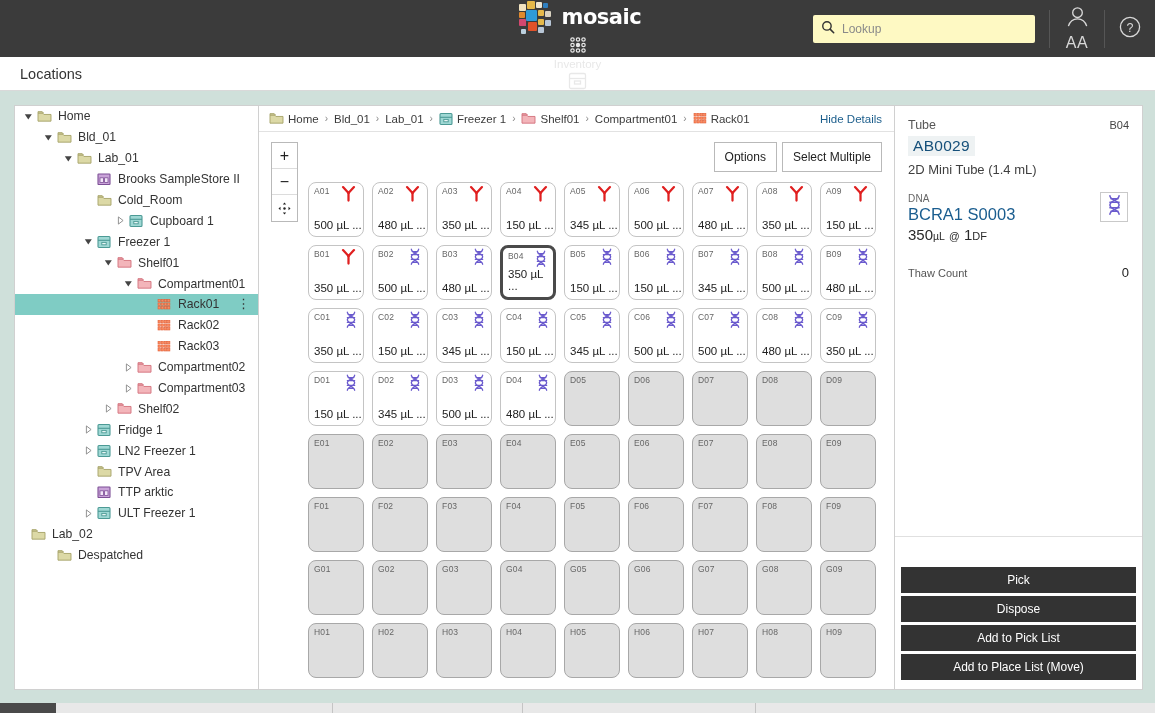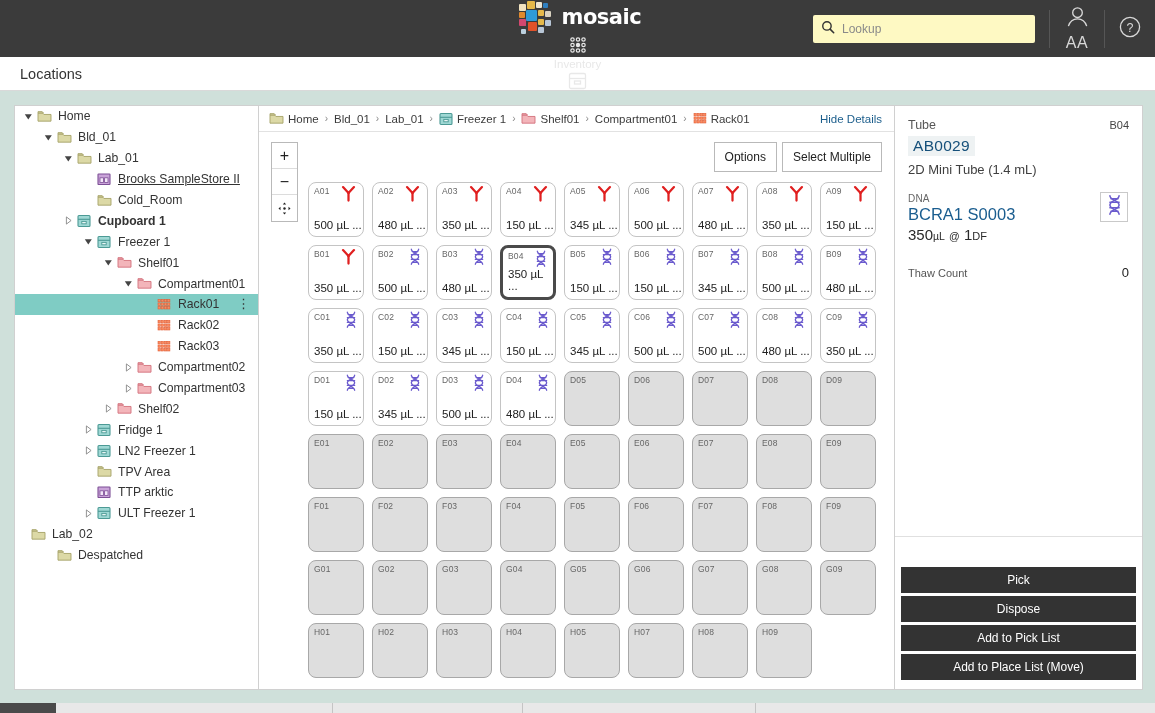--- a/index.html
+++ b/index.html
@@ -346,7 +346,7 @@
           </span>
           <span>Lab_01</span>
         </div>
-        <div class="tree-row" style="padding-left: 66px; text-decoration: underline;">
+        <div class="tree-row" style="padding-left: 66px;">
           <span class="tw"></span>
           <span class="t-ico">
             <svg width="14" height="14" viewBox="0 0 14 14">

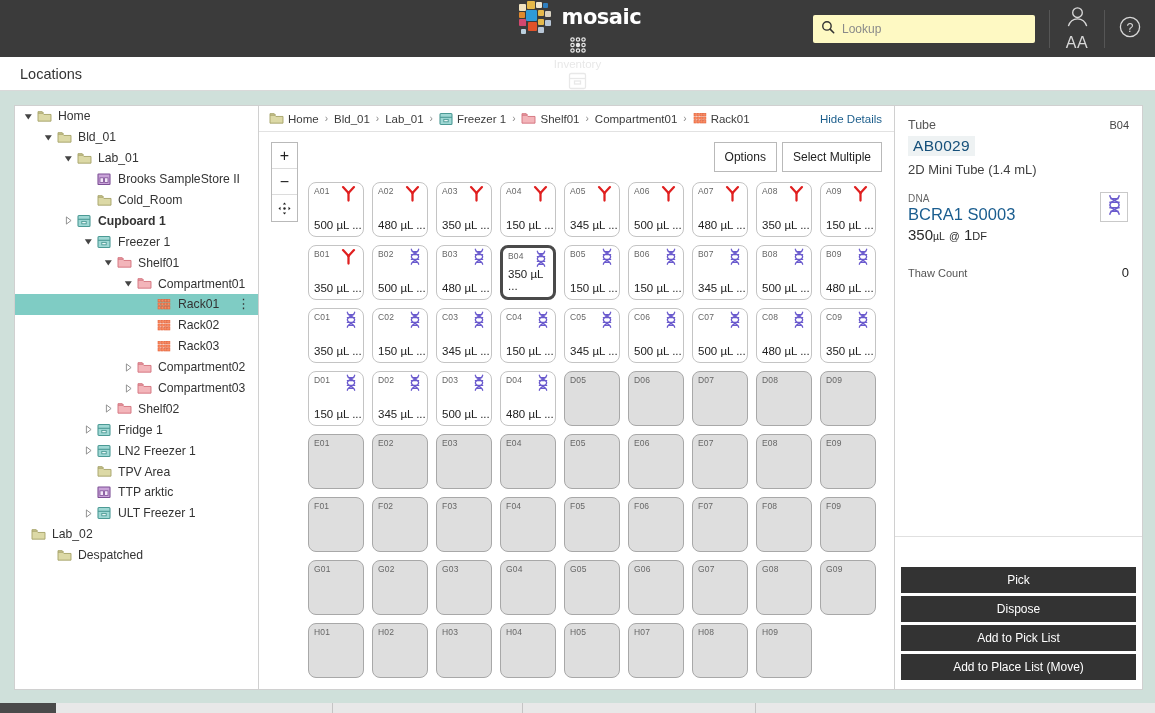--- a/index.html
+++ b/index.html
@@ -367,7 +367,7 @@
           </span>
           <span>Cold_Room</span>
         </div>
-        <div class="tree-row" style="padding-left: 46px; font-weight: bold;">
+        <div class="tree-row" style="padding-left: 98px;">
           <span class="tw">
             <svg width="9" height="9" viewBox="0 0 9 9">
               <path d="M2.4 0.9v7.2L7.1 4.5z" fill="none" stroke="#888" stroke-width="0.9"></path>

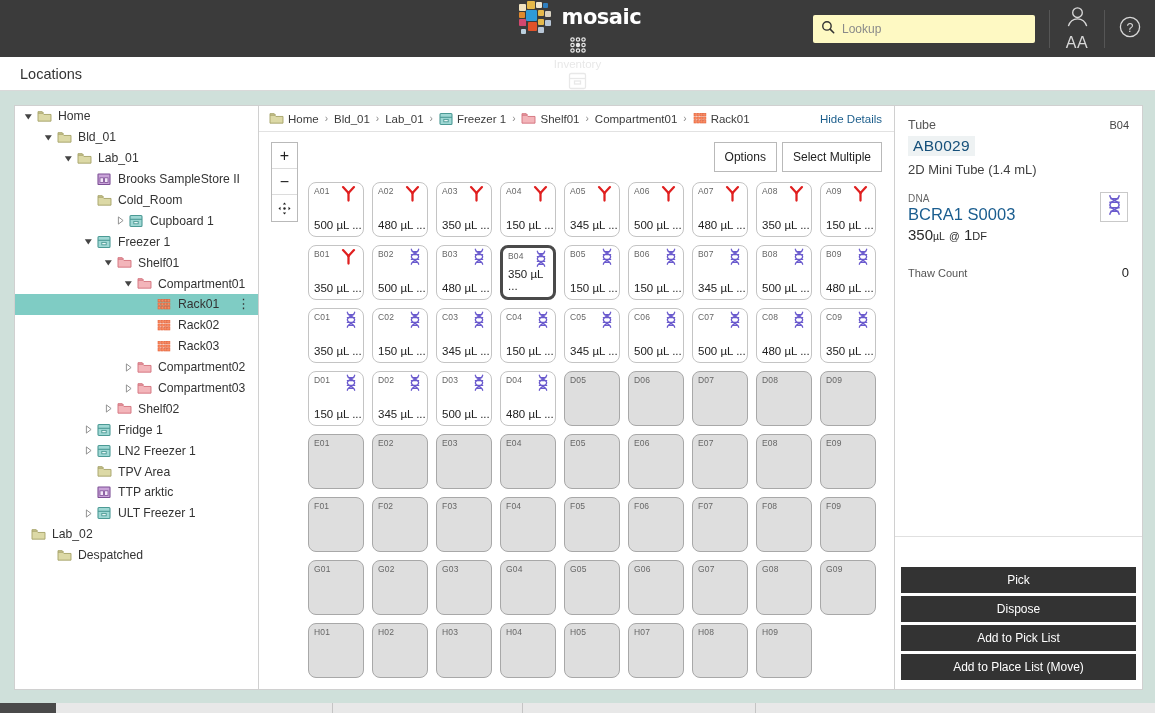--- a/index.html
+++ b/index.html
@@ -1357,6 +1357,11 @@
         </div>
         <div class="well">
           <div class="well-in empty">
+            <span class="w-pos">H06</span>
+          </div>
+        </div>
+        <div class="well">
+          <div class="well-in empty">
             <span class="w-pos">H07</span>
           </div>
         </div>

